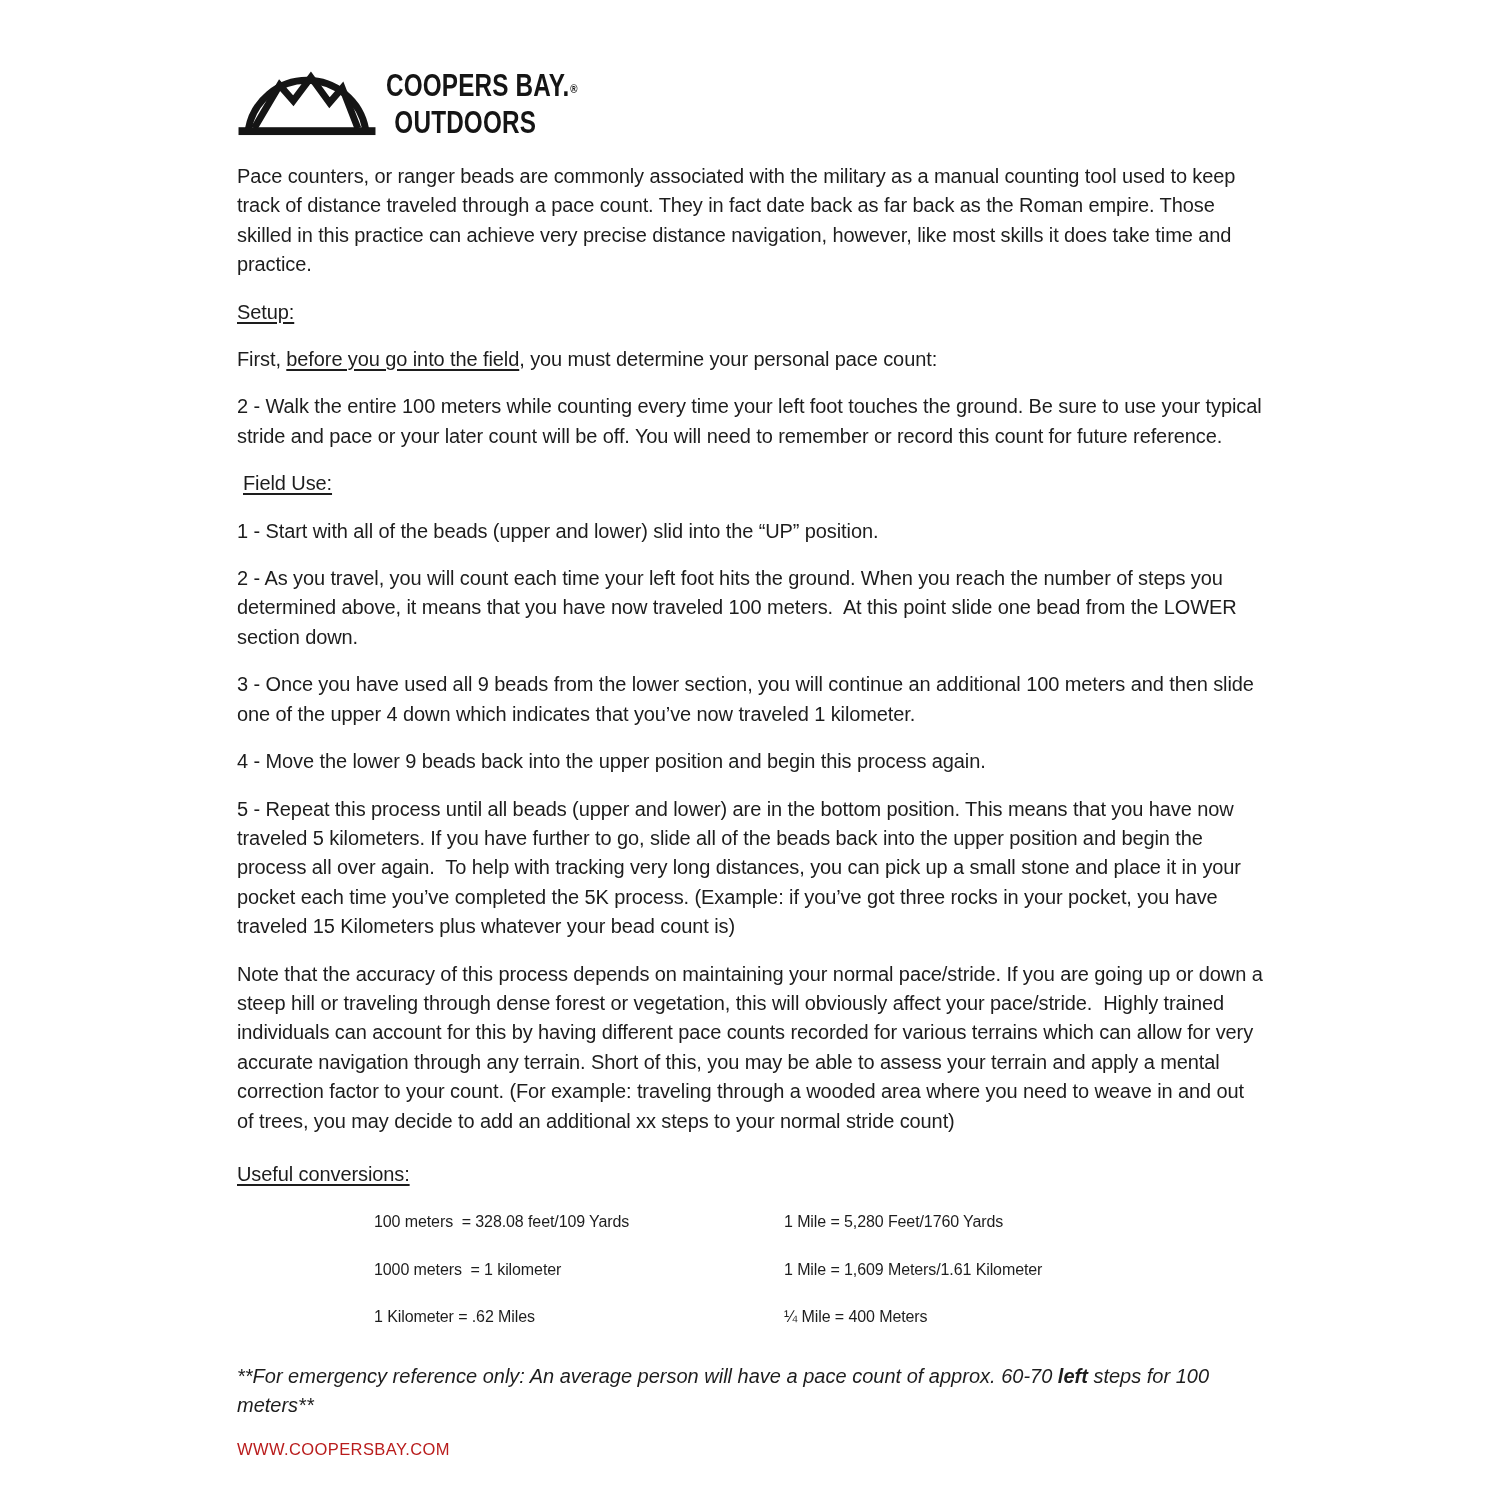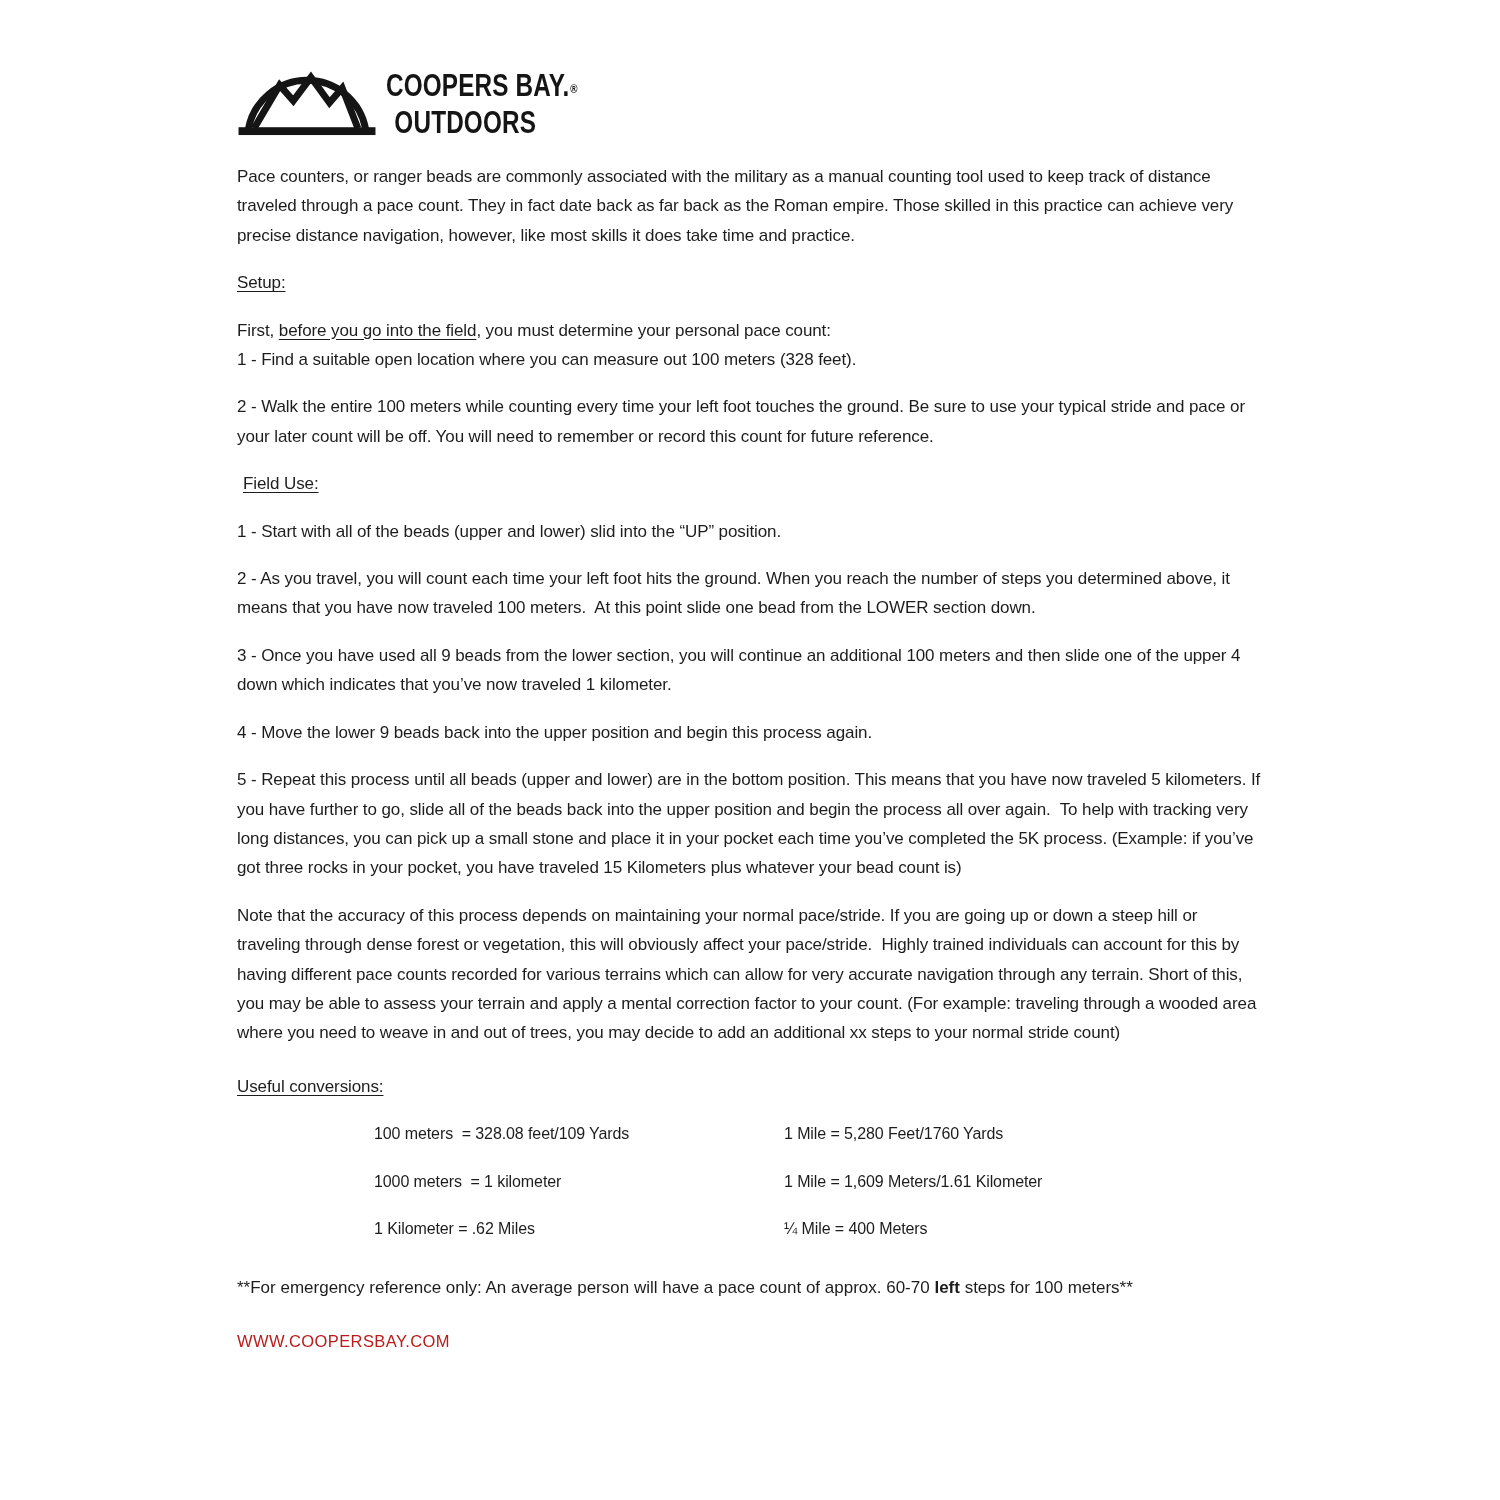--- a/index.html
+++ b/index.html
@@ -32,7 +32,7 @@
   
   .para {
     margin: 0 0 18px 0;
-    font-size: 17px; line-height: 29.4px;
+    font-size: 20px; line-height: 29.4px;
     letter-spacing: -0.1px;
     white-space: pre-wrap;
     color: #1d1d1d;

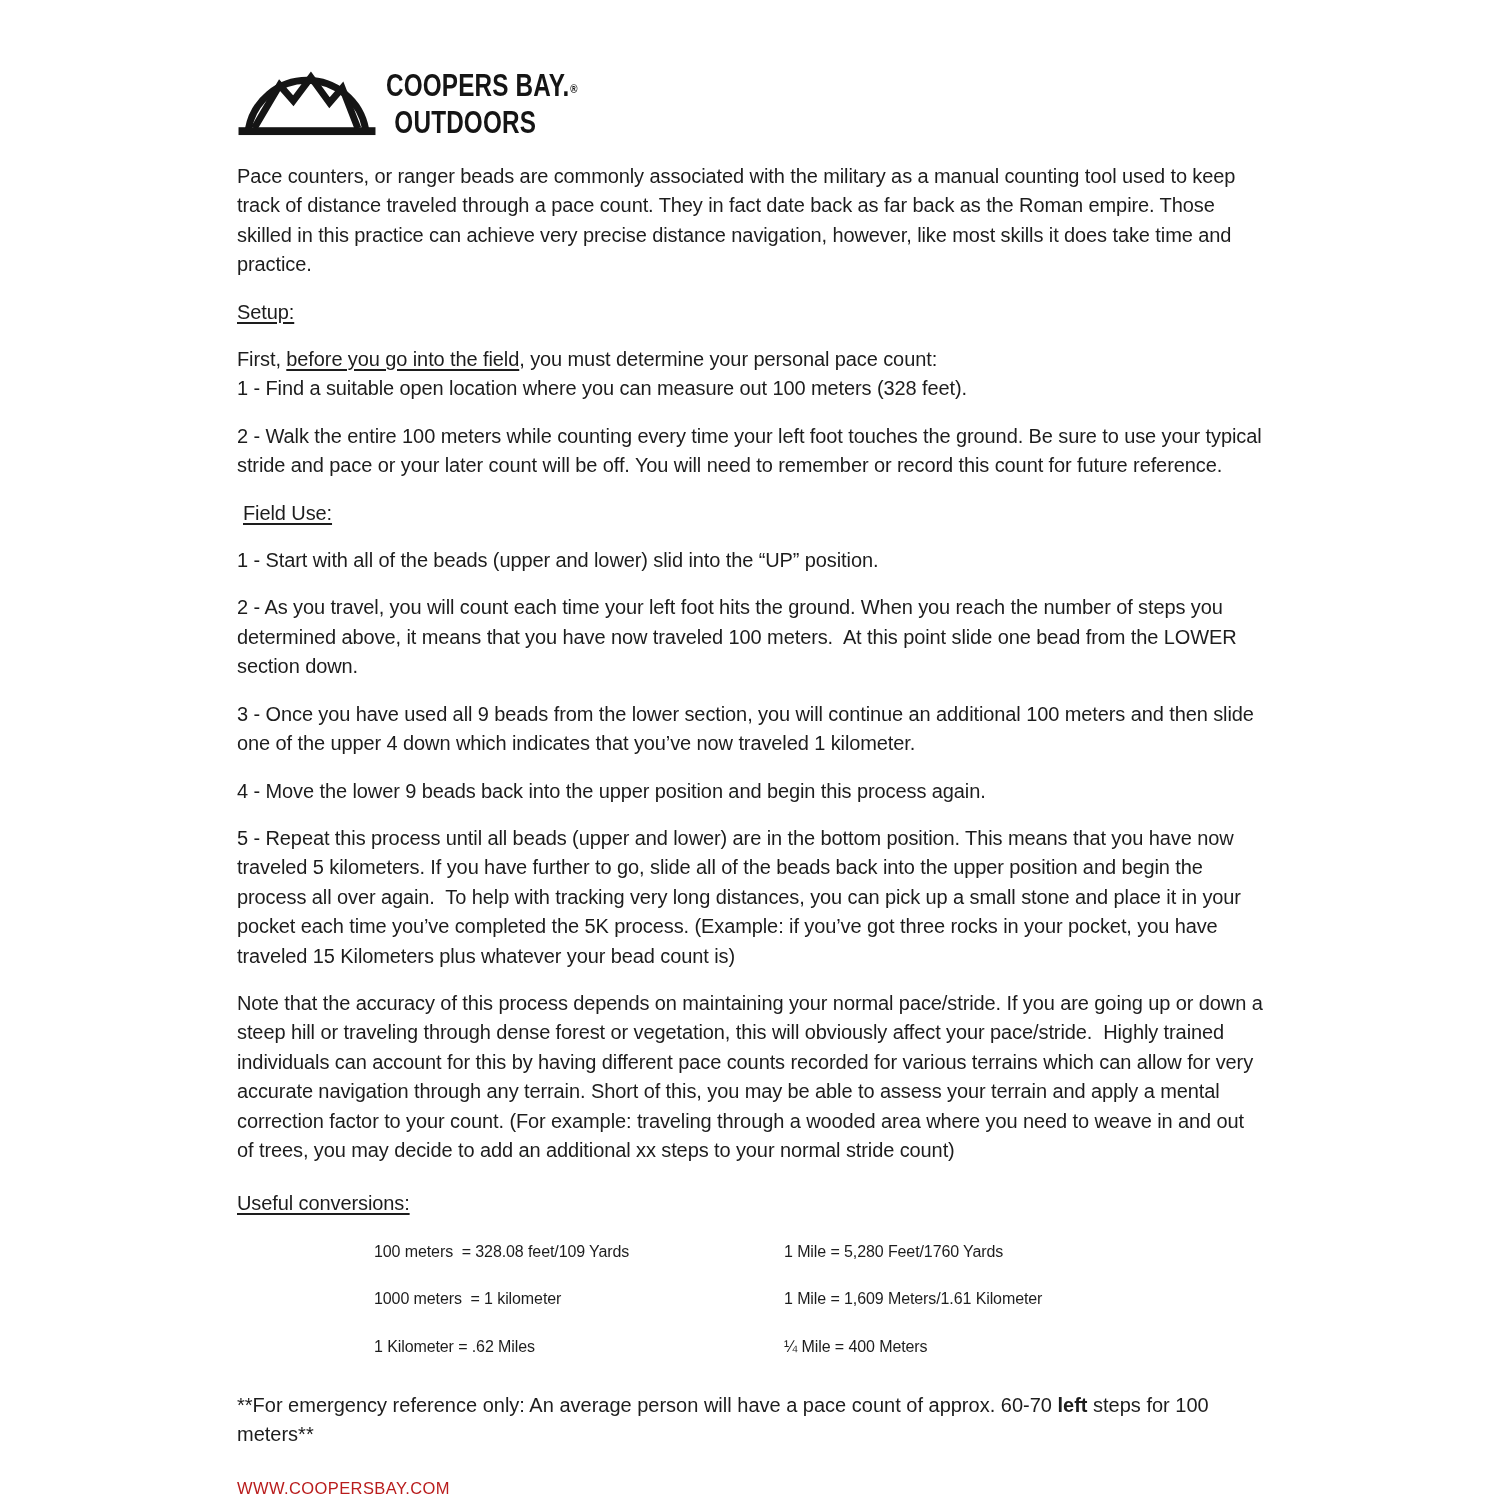--- a/index.html
+++ b/index.html
@@ -78,7 +78,7 @@
 
   <p class="para"><span class="u">Setup:</span></p>
 
-  <p class="para"><span>First, </span><span class="u">before you go into the field</span><span>, you must determine your personal pace count:</span><br><span>1 - Find a suitable open location where you can measure out 100 meters (328 feet).</span></p>
+  <p class="para"><span>First, </span><span class="u">before you go into the field</span><span>, you must determine your personal pace count:</span><br></p>
 
   <p class="para">2 - Walk the entire 100 meters while counting every time your left foot touches the ground. Be sure to use your typical stride and pace or your later count will be off. You will need to remember or record this count for future reference.</p>
 

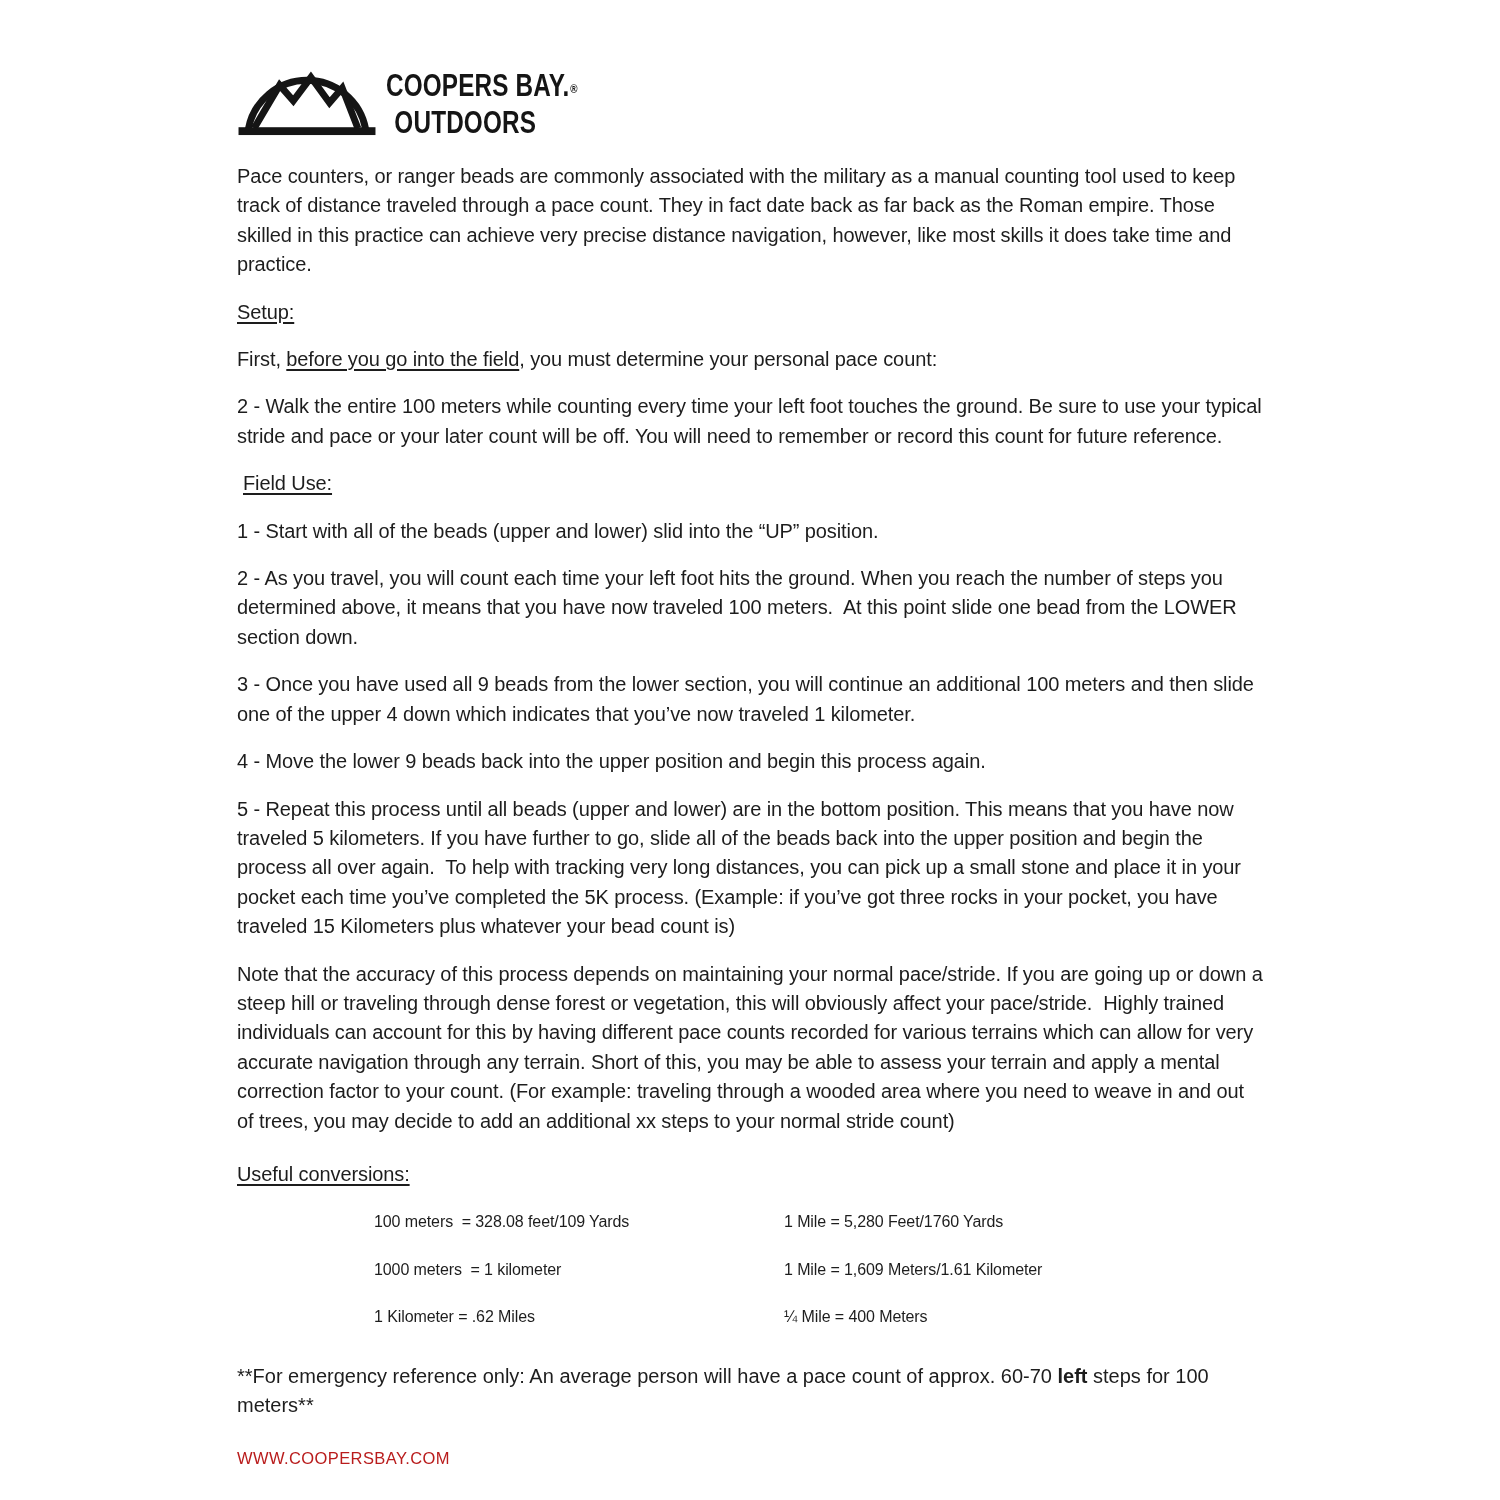--- a/index.html
+++ b/index.html
@@ -53,7 +53,7 @@
   }
 
   
-  .emergency { margin-top: 30px; margin-bottom: 24px; letter-spacing: 0; }
+  .emergency { margin-top: 30px; margin-bottom: 15px; font-style: italic; letter-spacing: 0; }
   .b { font-weight: bold; }
   .website { font-size: 16.5px; letter-spacing: 0.4px; color: #b91c1c; }
 </style>

